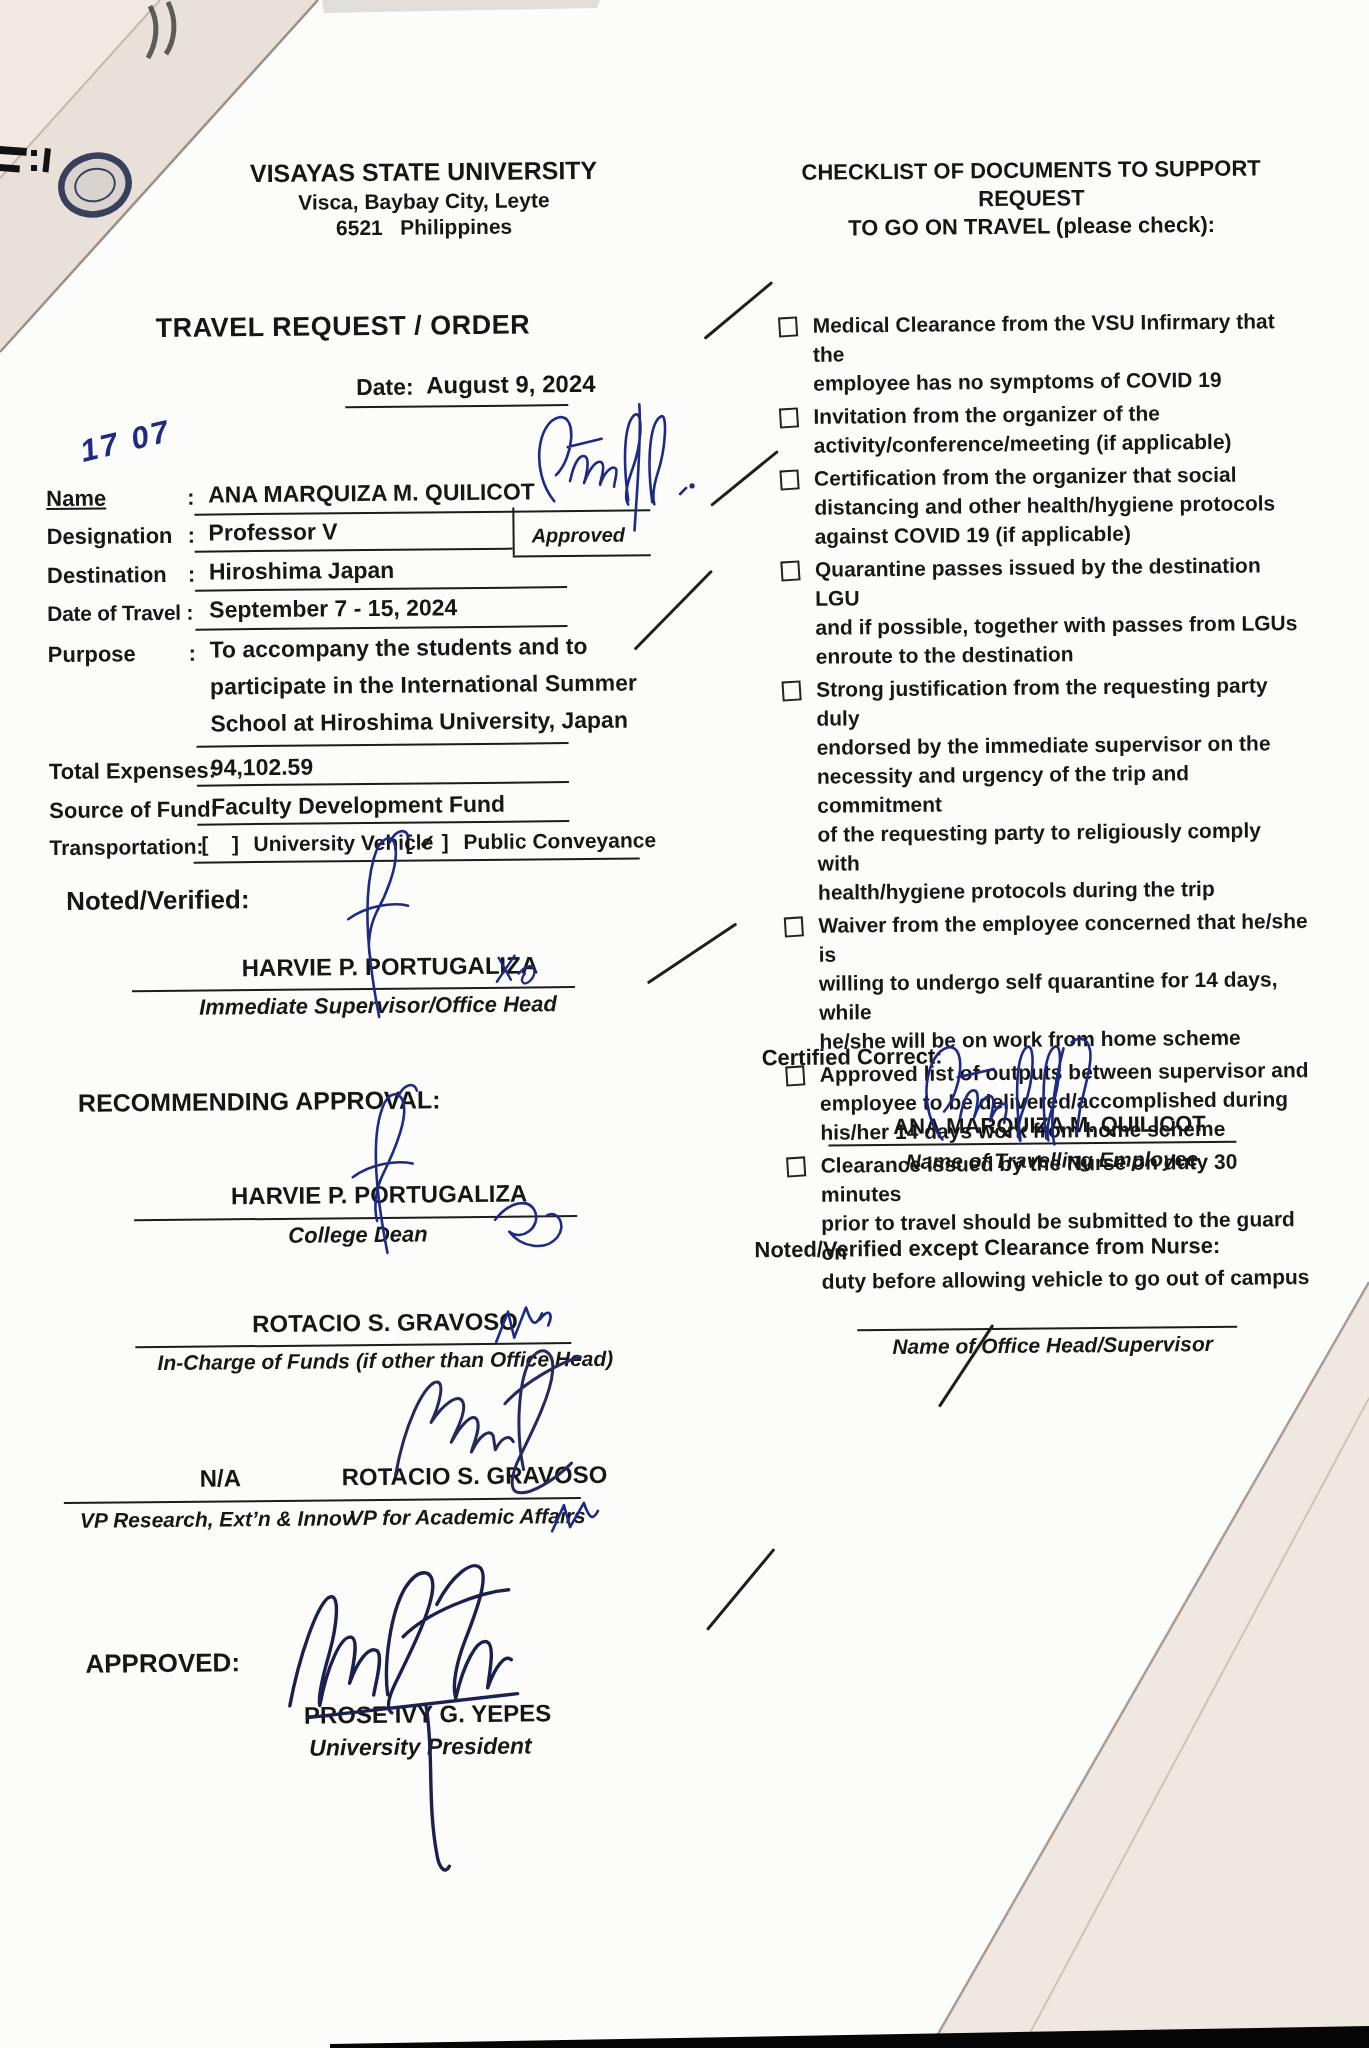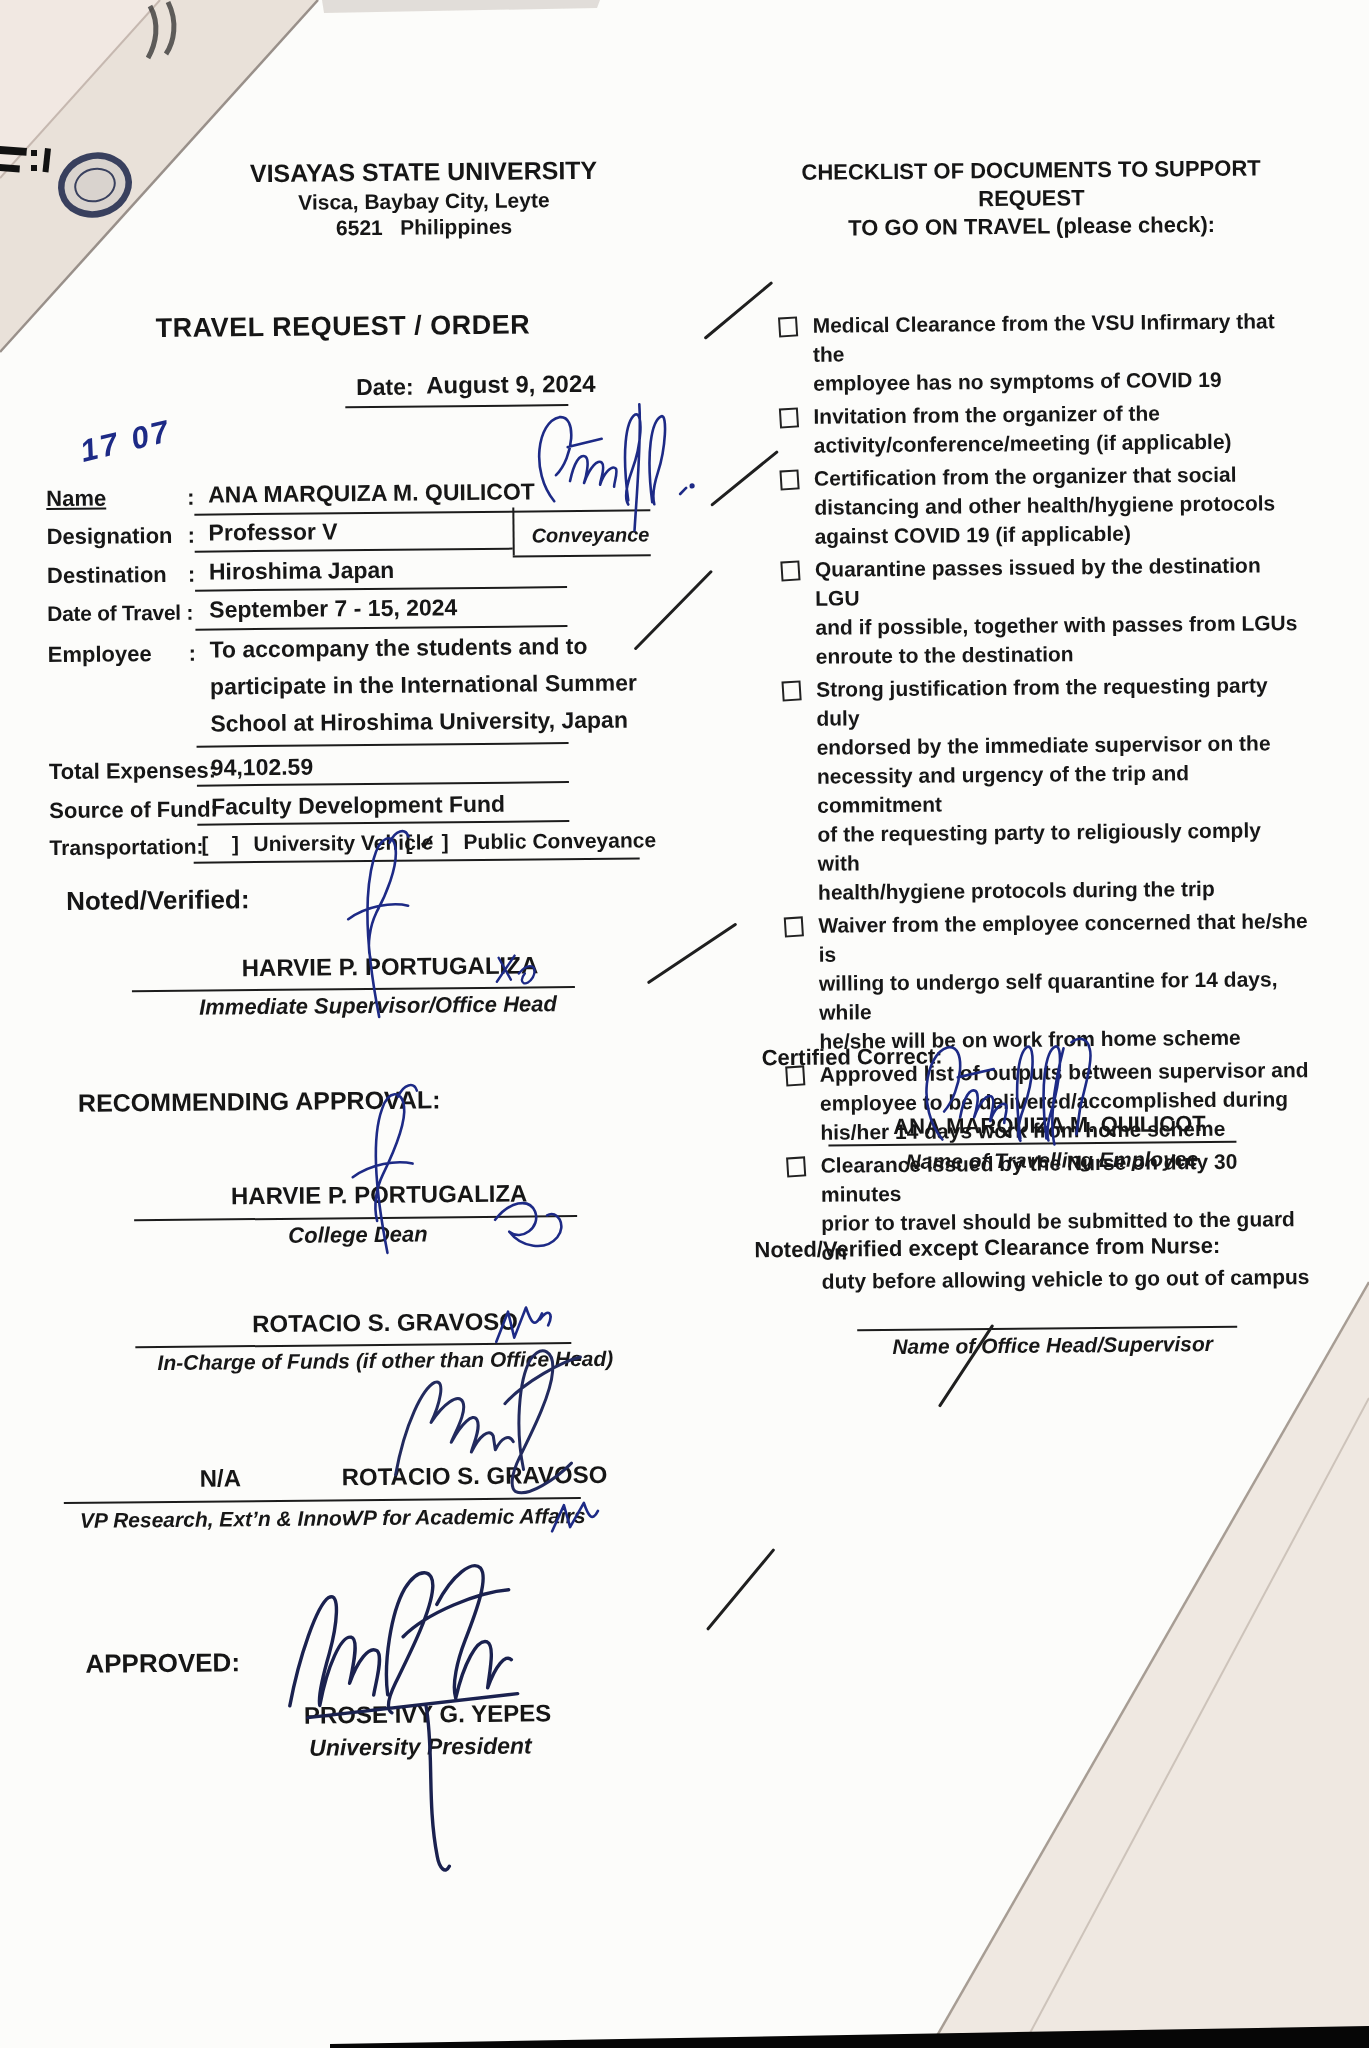--- a/index.html
+++ b/index.html
@@ -80,7 +80,7 @@
     <div class="uline" style="left:200px;top:509px;width:456px;"></div>
 
     <div class="vline" style="left:518px;top:506px;height:48px;"></div>
-    <span class="abs role" style="left:537px;top:523px;font-size:20px;">Conveyance</span>
+    <span class="abs role" style="left:537px;top:523px;font-size:20px;">Approved</span>
     <div class="uline" style="left:518px;top:554px;width:138px;"></div>
 
     <span class="abs lbl" style="left:52px;top:518px;">Designation</span>

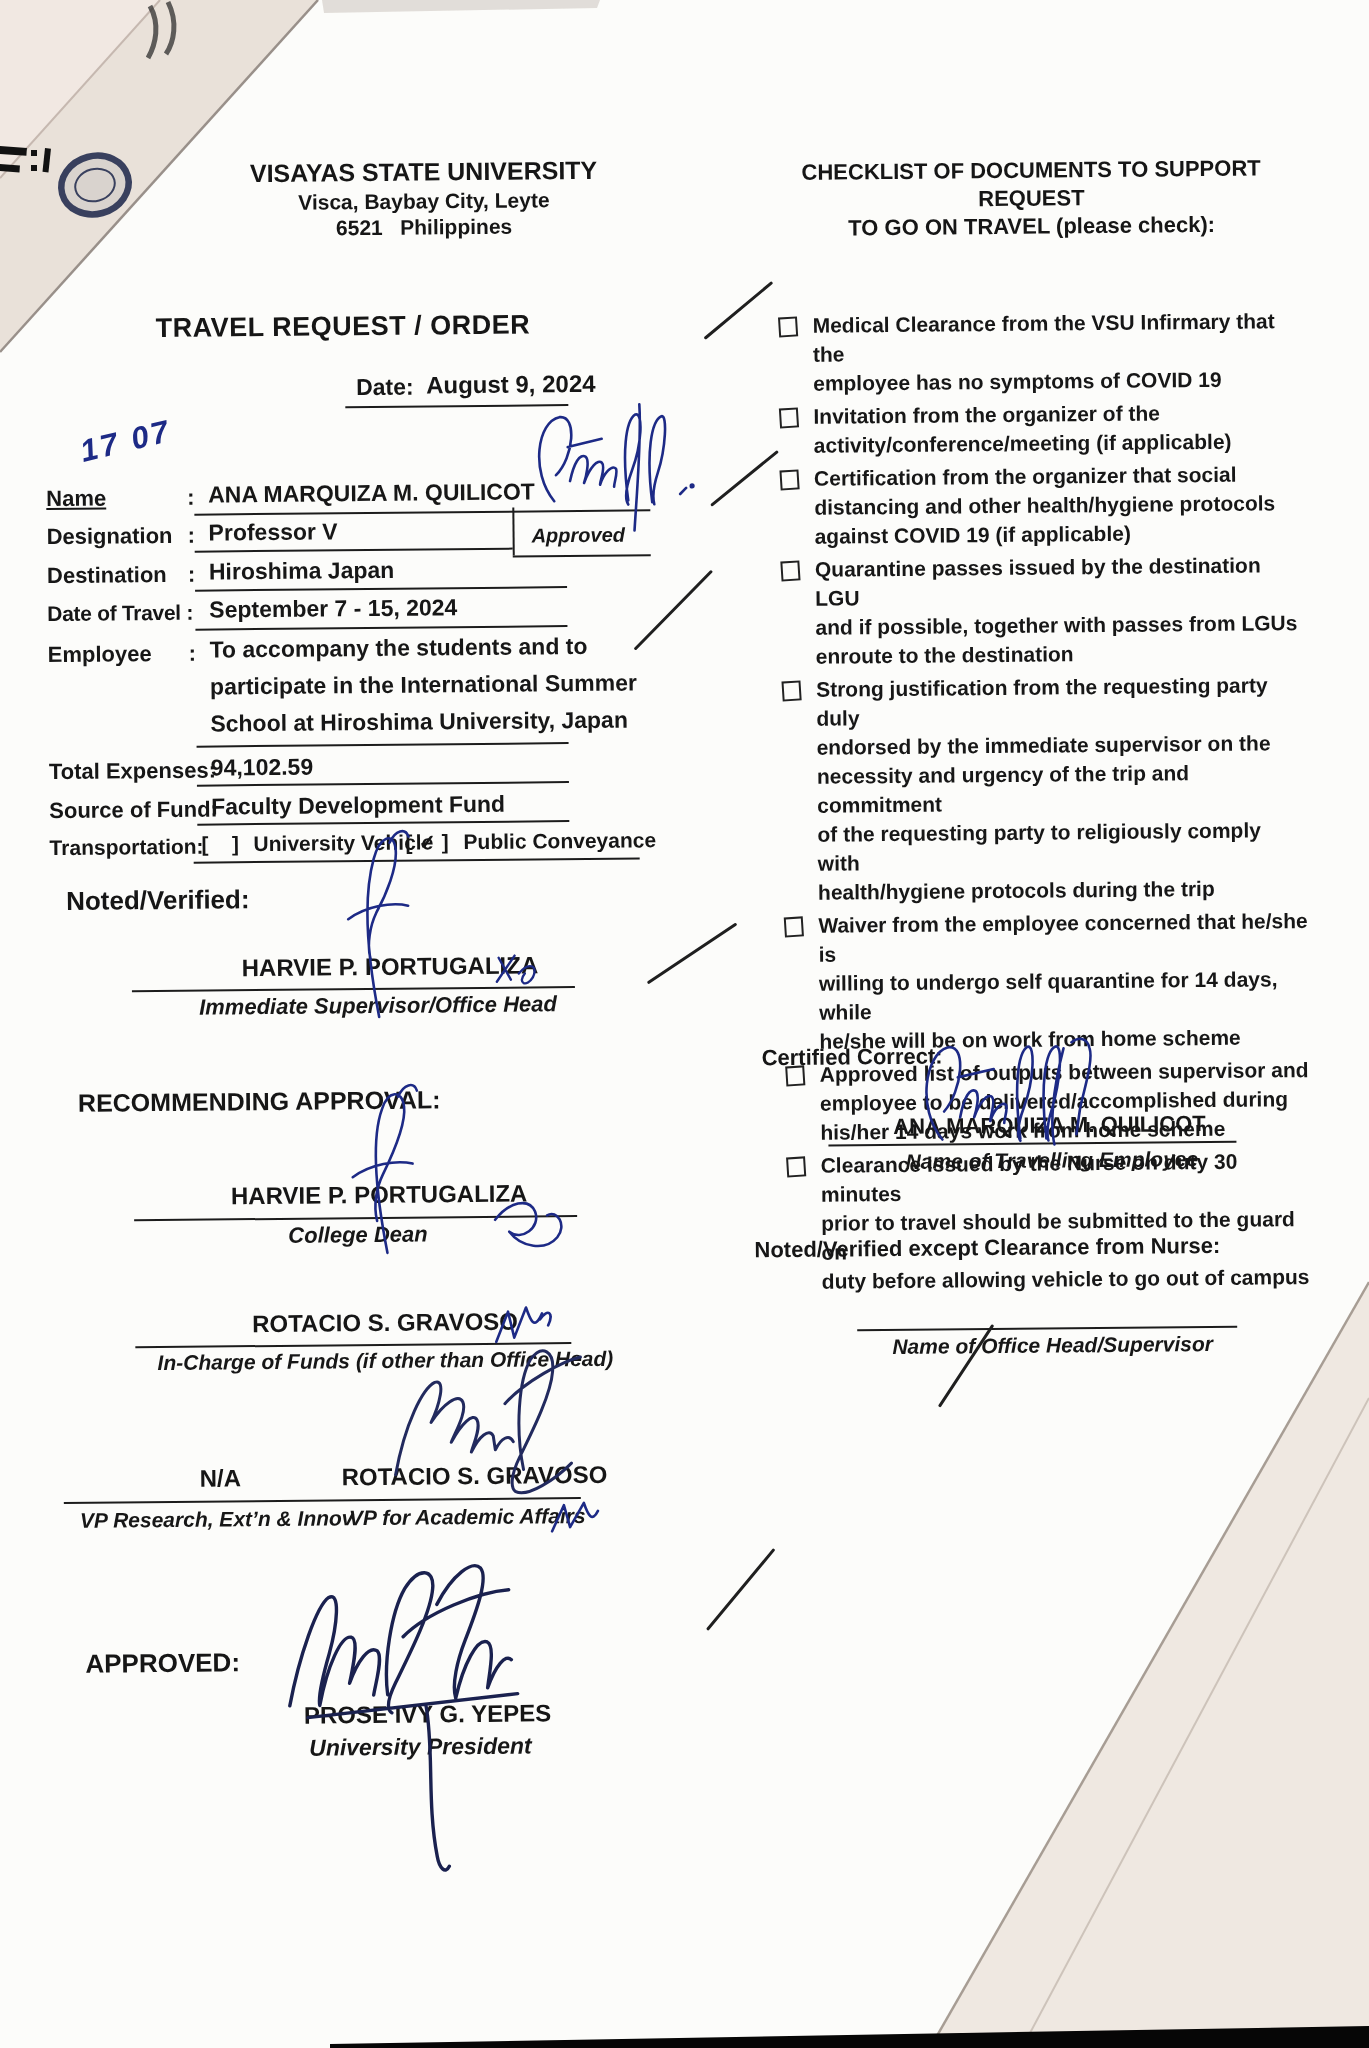--- a/index.html
+++ b/index.html
@@ -97,7 +97,7 @@
     <span class="abs val" style="left:214px;top:592px;">September 7 - 15, 2024</span>
     <div class="uline" style="left:200px;top:624px;width:372px;"></div>
 
-    <span class="abs lbl" style="left:52px;top:636px;">Employee</span>
+    <span class="abs lbl" style="left:52px;top:636px;">Purpose</span>
     <span class="abs lbl" style="left:193px;top:636px;">:</span>
     <span class="abs val" style="left:214px;top:632px;">To accompany the students and to</span>
     <span class="abs val" style="left:214px;top:669px;">participate in the International Summer</span>

